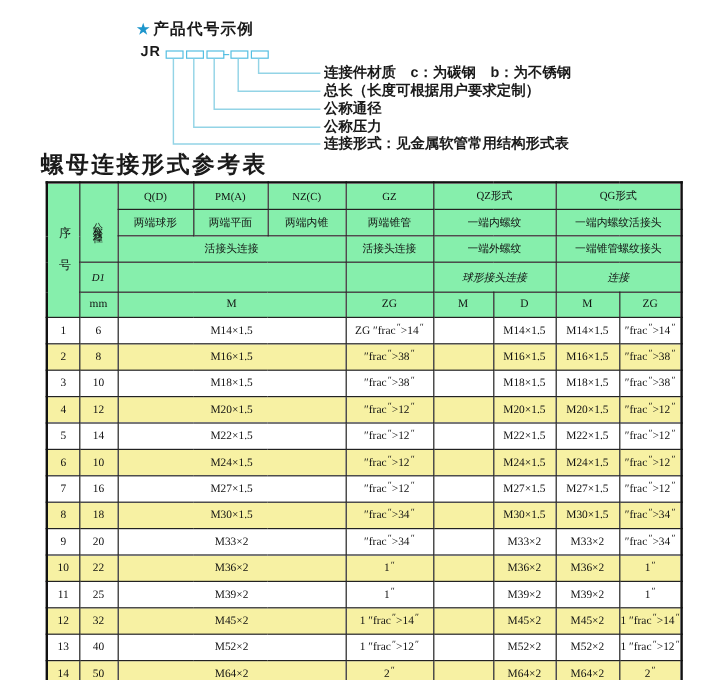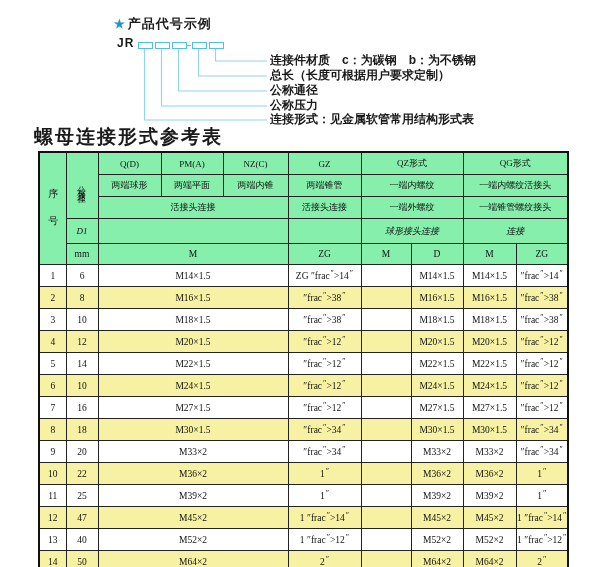--- a/index.html
+++ b/index.html
@@ -245,7 +245,7 @@
         </tr>
         <tr class="alt">
           <td>12</td>
-          <td>47</td>
+          <td>32</td>
           <td colspan="3">M45×2</td>
           <td>1 <span class="&lt;span">″</span>frac<span class="in">″</span>&gt;<span>1</span><span>4</span><span class="in">″</span></td>
           <td></td>

